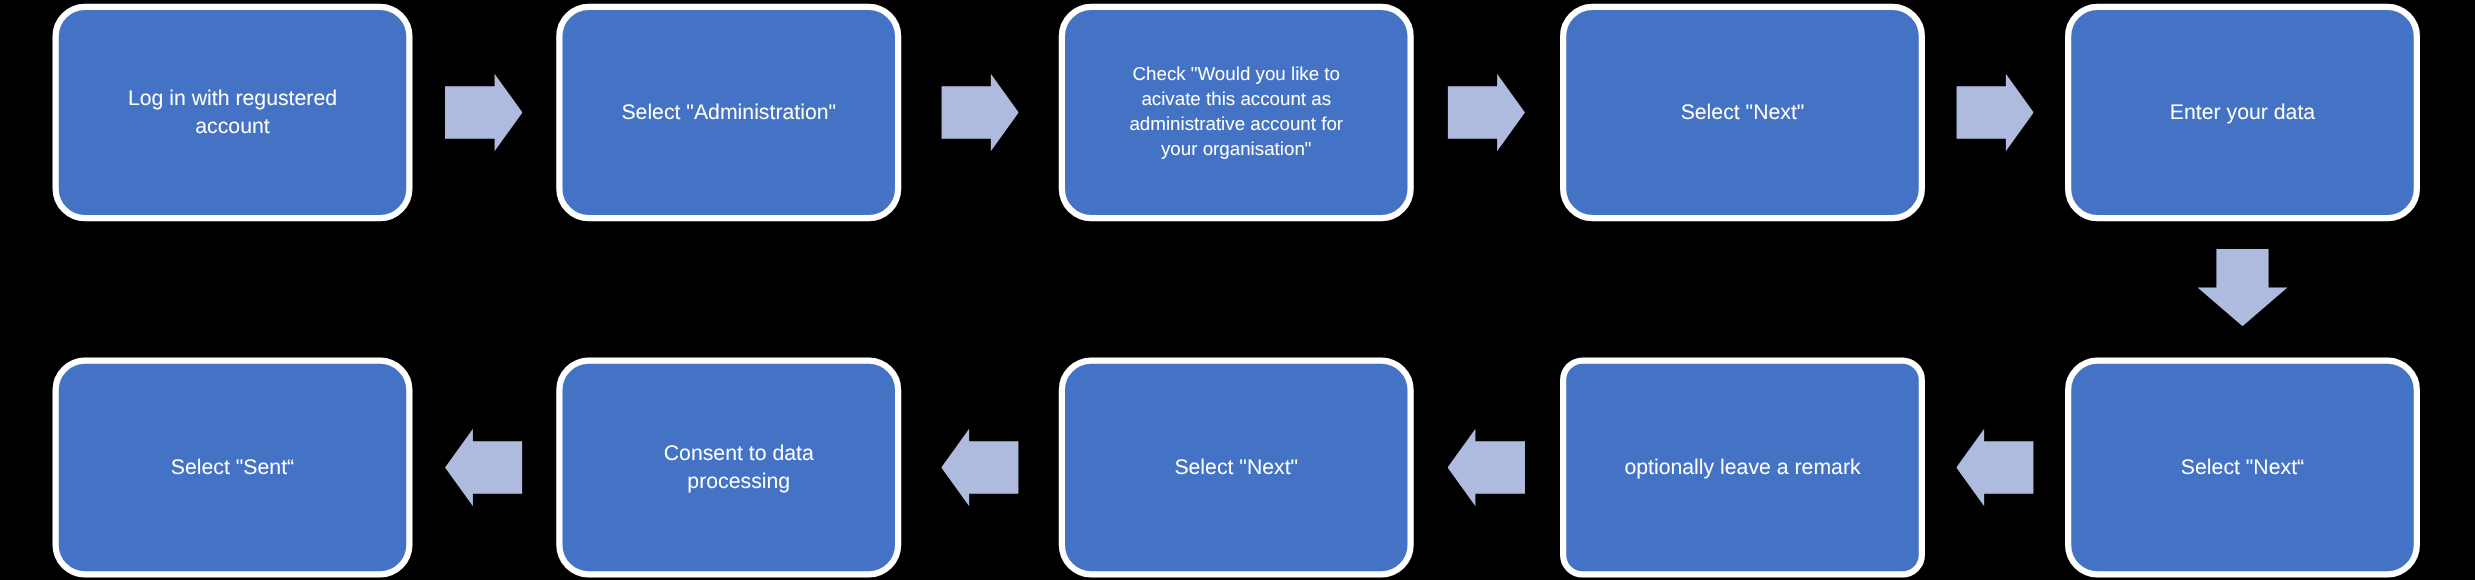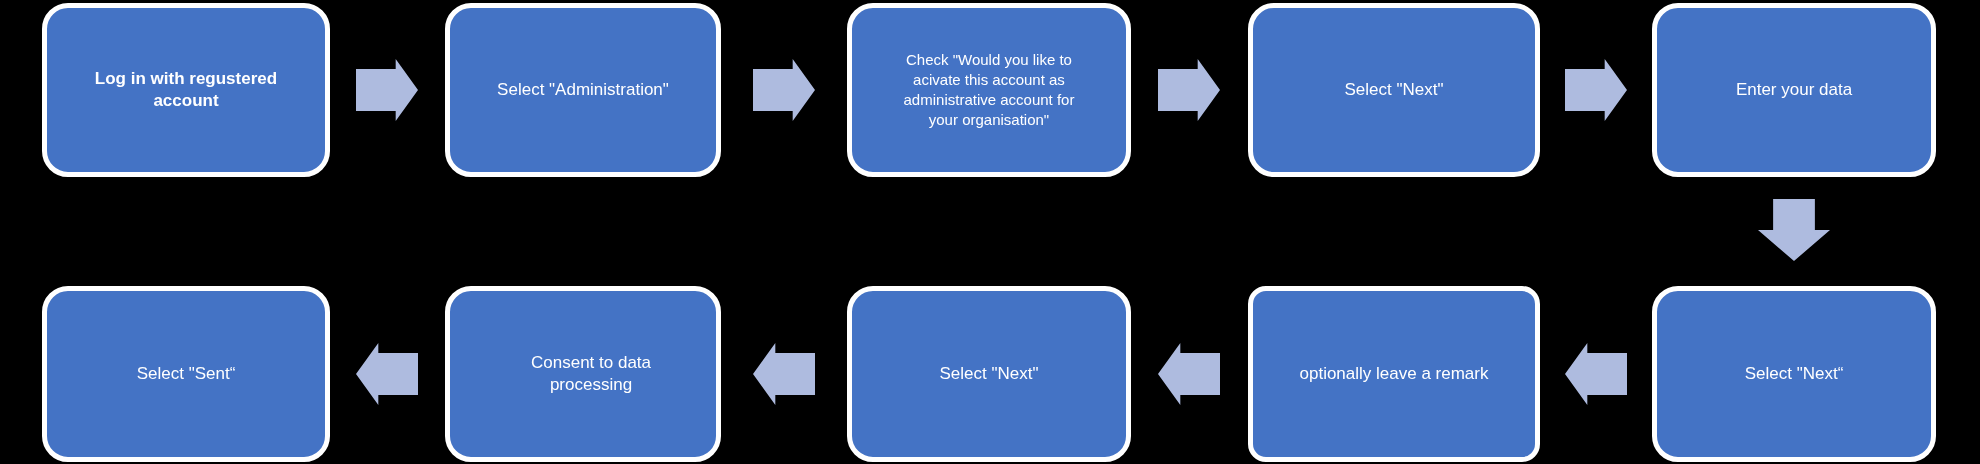--- a/index.html
+++ b/index.html
@@ -28,7 +28,7 @@
   }
   .step.small{font-size:15px;line-height:1.32;padding:4px 12px;}
   
-  .b1{left:42px;top:3px;width:288px;height:174px;font-weight:bold;}
+  .b1{left:42px;top:3px;width:288px;height:174px;}
   .b2{left:445px;top:3px;width:276px;height:174px;}
   .b3{left:847px;top:3px;width:284px;height:174px;}
   .b4{left:1248px;top:3px;width:292px;height:174px;}

